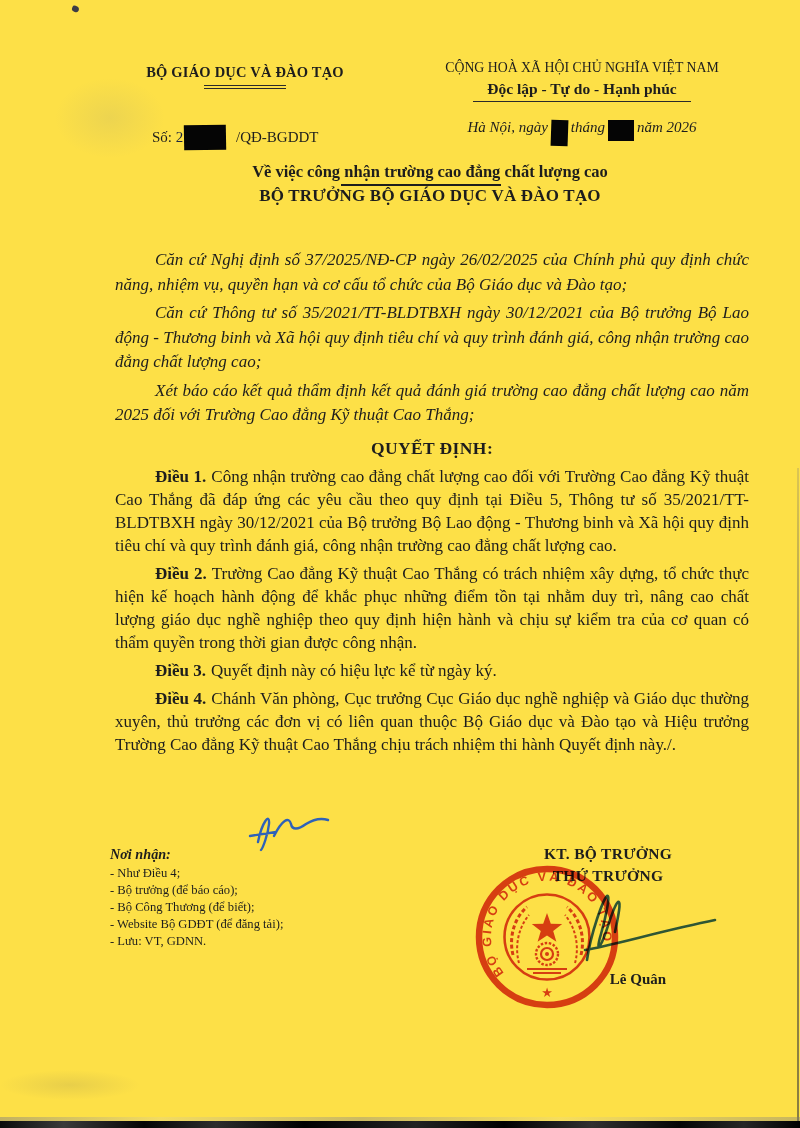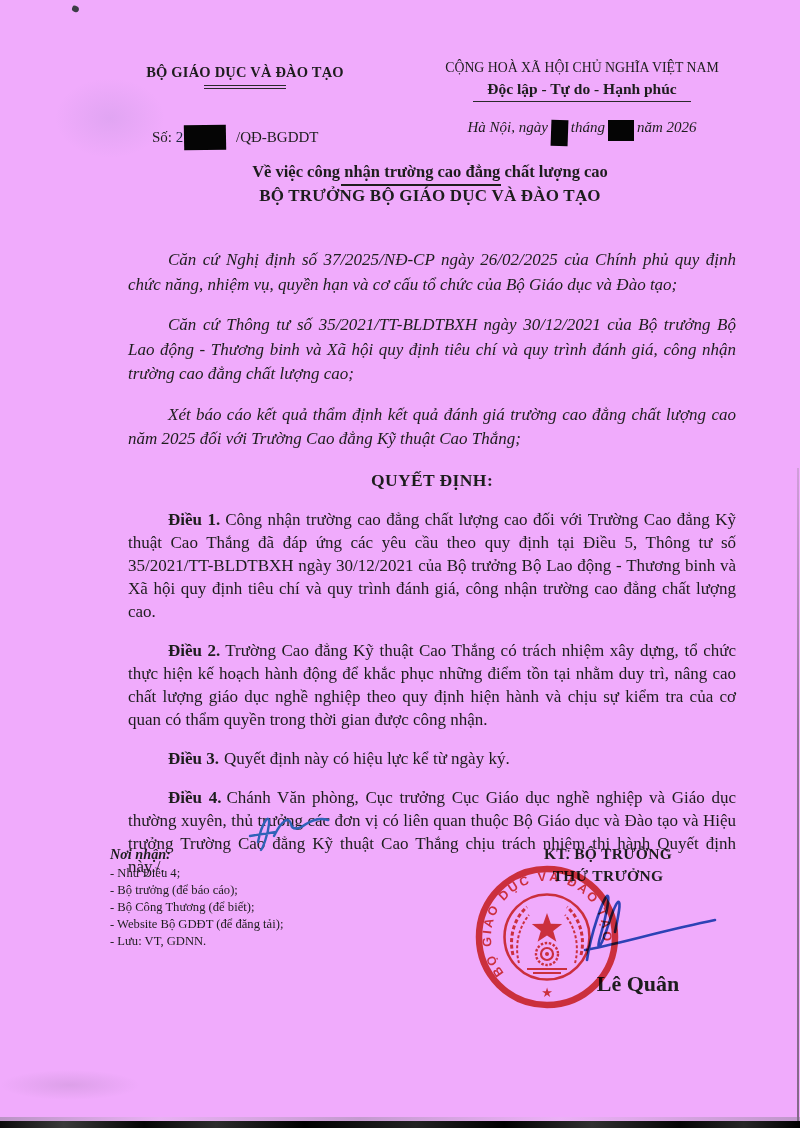--- a/index.html
+++ b/index.html
@@ -5,7 +5,7 @@
   html,body{margin:0;padding:0;width:800px;height:1128px;overflow:hidden;background:#ffffff;}
   *{box-sizing:border-box;}
   .page{
-    position:relative;width:800px;height:1128px;background:#f0abfc;
+    position:relative;width:800px;height:1128px;background:#fde047;
     font-family:"Liberation Serif","DejaVu Serif",serif;color:#1d1d1d;
   }
   

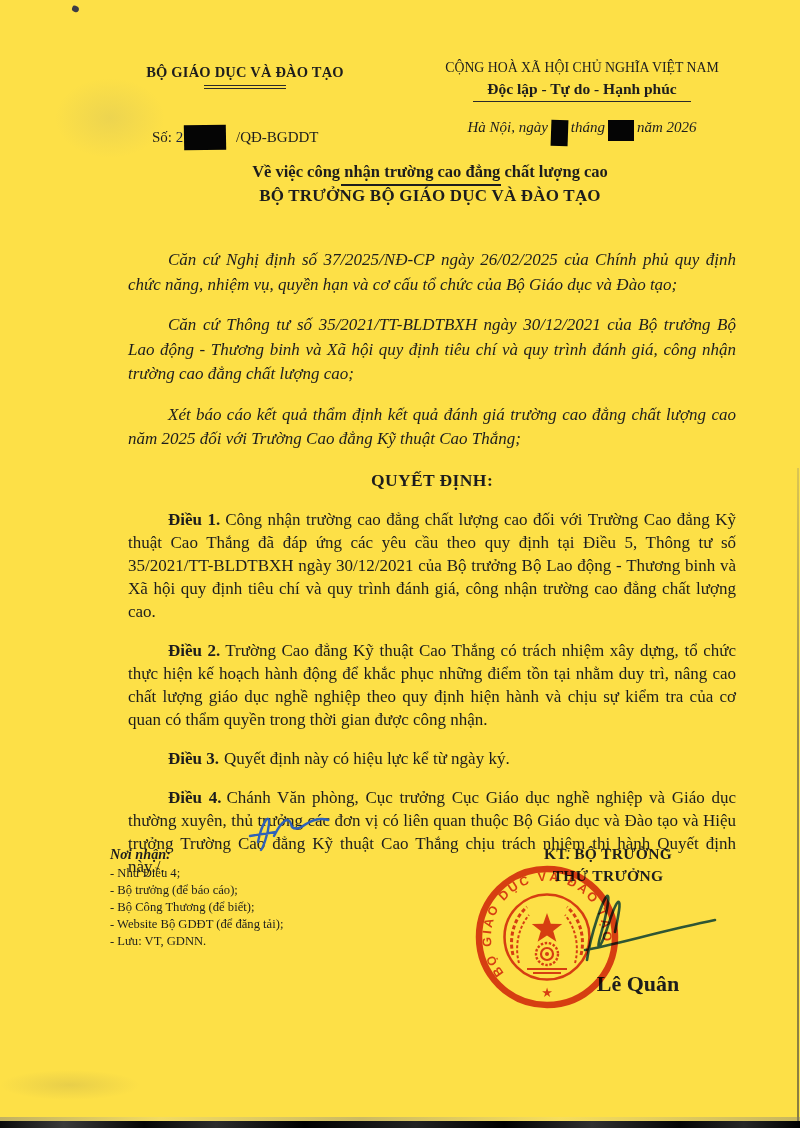--- a/index.html
+++ b/index.html
@@ -30,7 +30,7 @@
   .authority{font-weight:bold;font-size:17px;margin-top:0;letter-spacing:.2px;}
   
   .body-col{position:absolute;left:112px;top:248px;width:640px;text-align:justify;font-size:17px;}
-  .body-col p{margin:16px;text-indent:40px;}
+  .body-col p{margin:3px;text-indent:40px;}
   .pre{font-style:italic;line-height:24.5px;margin-top:4px !important;}
   .pre:first-child{margin-top:0 !important;}
   .decision-heading{text-align:center;text-indent:0 !important;font-weight:bold;font-size:17.5px;margin-top:8px !important;line-height:24px;letter-spacing:.4px;}

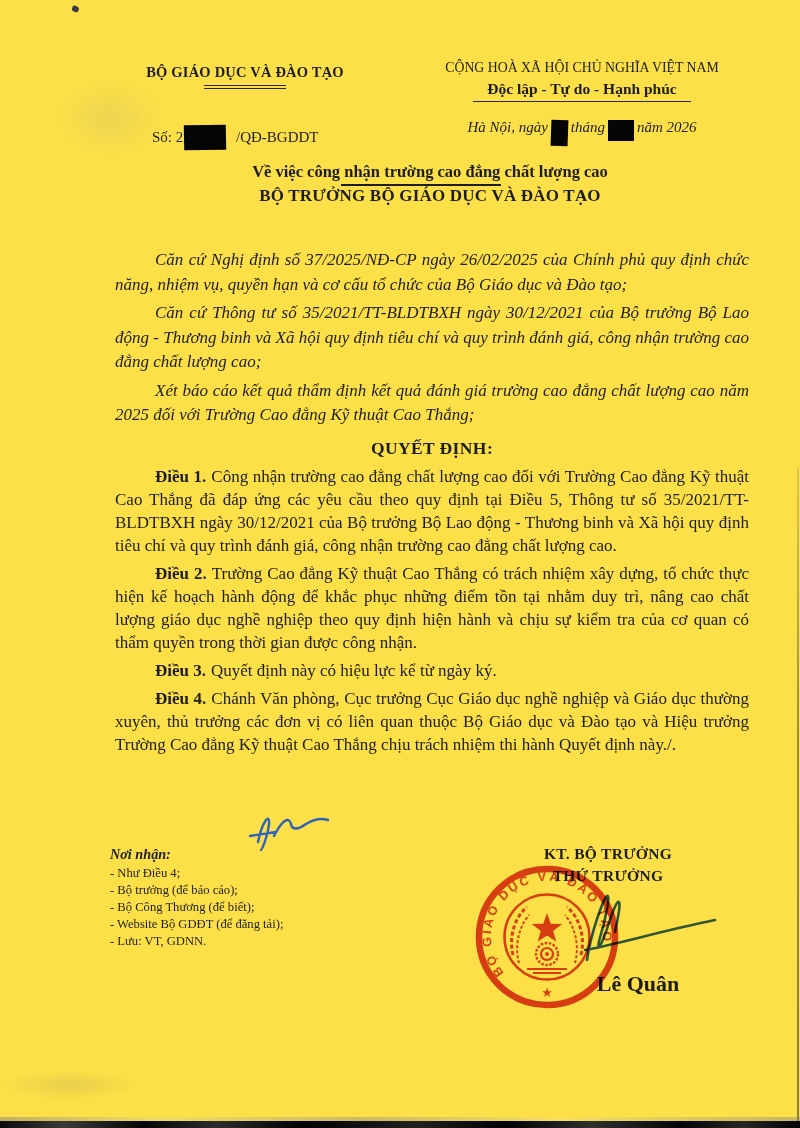--- a/index.html
+++ b/index.html
@@ -42,7 +42,7 @@
   .sign-block{position:absolute;left:452px;top:845px;width:312px;text-align:center;}
   .sign-line1,.sign-line2{font-weight:bold;font-size:15.5px;letter-spacing:.3px;}
   .sign-line2{margin-top:4px;}
-  .signer{font-weight:bold;font-size:22px;margin-top:86px;padding-left:60px;}
+  .signer{font-weight:bold;font-size:15px;margin-top:86px;padding-left:60px;}
   
   .seal{position:absolute;left:472px;top:862px;width:150px;height:150px;opacity:.92;mix-blend-mode:multiply;}
   .sig-ink{position:absolute;left:555px;top:882px;width:175px;height:95px;mix-blend-mode:multiply;}

